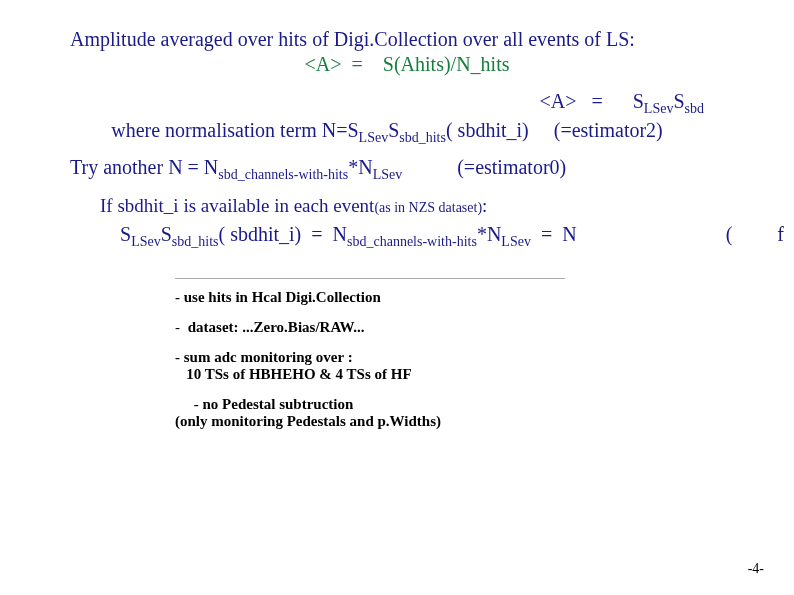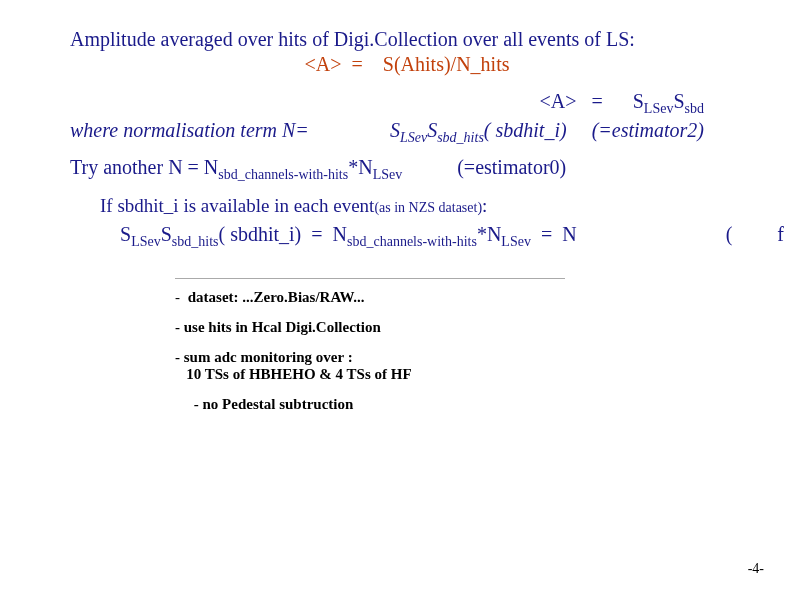--- a/index.html
+++ b/index.html
@@ -21,7 +21,7 @@
       margin-top: 0;
     }
     .title2 {
-      color: #c2410c;
+      color: #15803d;
       font-size: 20px;
       text-align: center;
       margin-top: 2px;

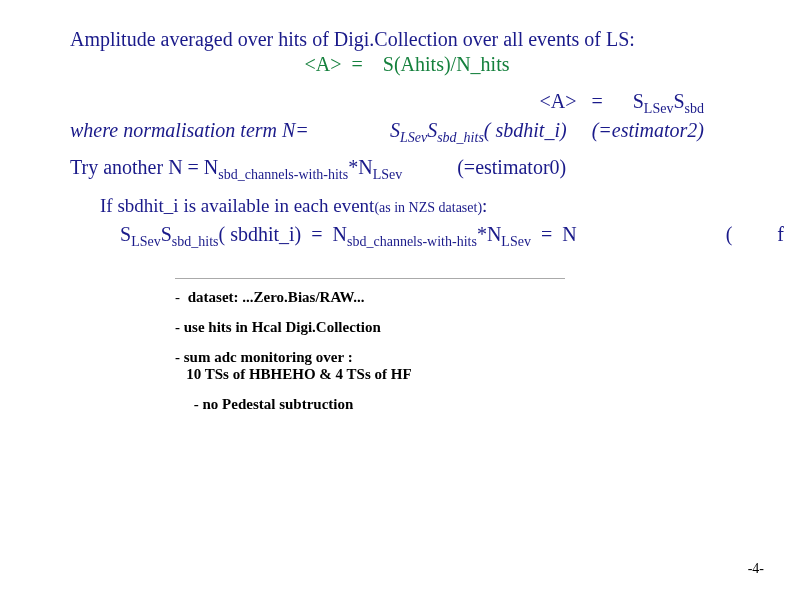--- a/index.html
+++ b/index.html
@@ -98,8 +98,7 @@
     }
     .row-where {
       display: flex;
-      justify-content: space-between;
-      font-style: italic;
+      justify-content: center;
     }
     .where-right {
       text-align: right;

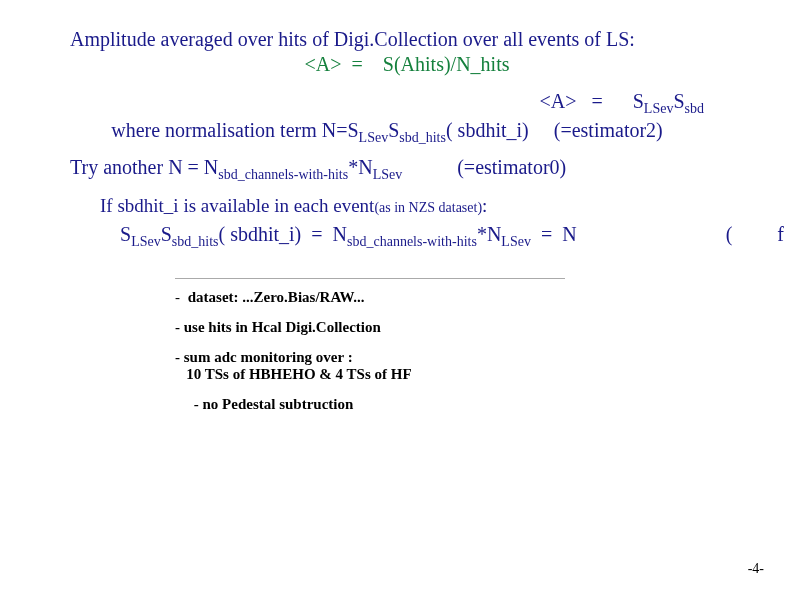--- a/index.html
+++ b/index.html
@@ -141,8 +141,8 @@
   <div class="hr-line"></div>
 
   <div class="notes">
+    <div>- use hits in Hcal Digi.Collection</div>
     <div><span class="dash">-&nbsp;</span><span>dataset: ...Zero.Bias/RAW...</span></div>
-    <div>- use hits in Hcal Digi.Collection</div>
     <div>
       <span>- sum adc monitoring over :</span><br>
       &nbsp;&nbsp;&nbsp;<span>10 TSs of HBHEHO &amp;  4 TSs of HF</span>

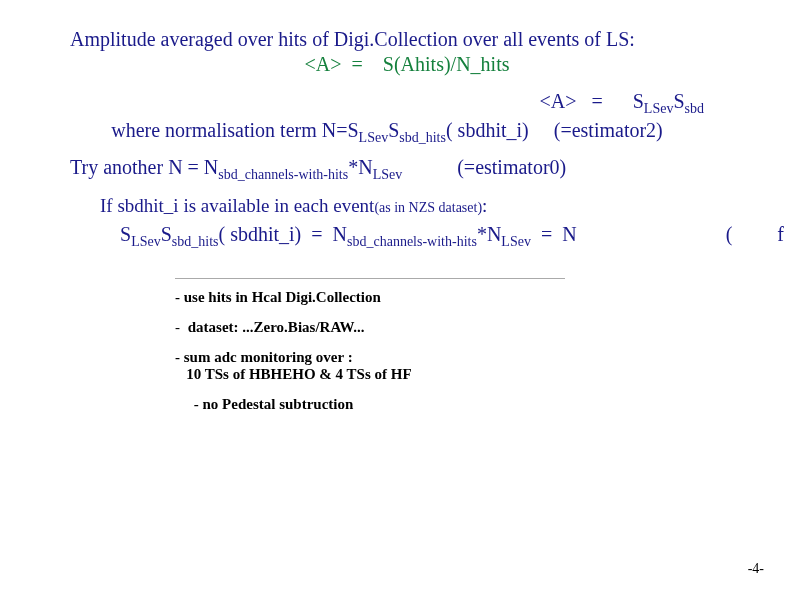--- a/index.html
+++ b/index.html
@@ -149,6 +149,7 @@
     </div>
     <div>
       &nbsp;&nbsp;&nbsp;&nbsp;&nbsp;<span>- no Pedestal subtruction</span><br>
+      <span>(only monitoring Pedestals and p.Widths)</span>
     </div>
   </div>
 </div>

